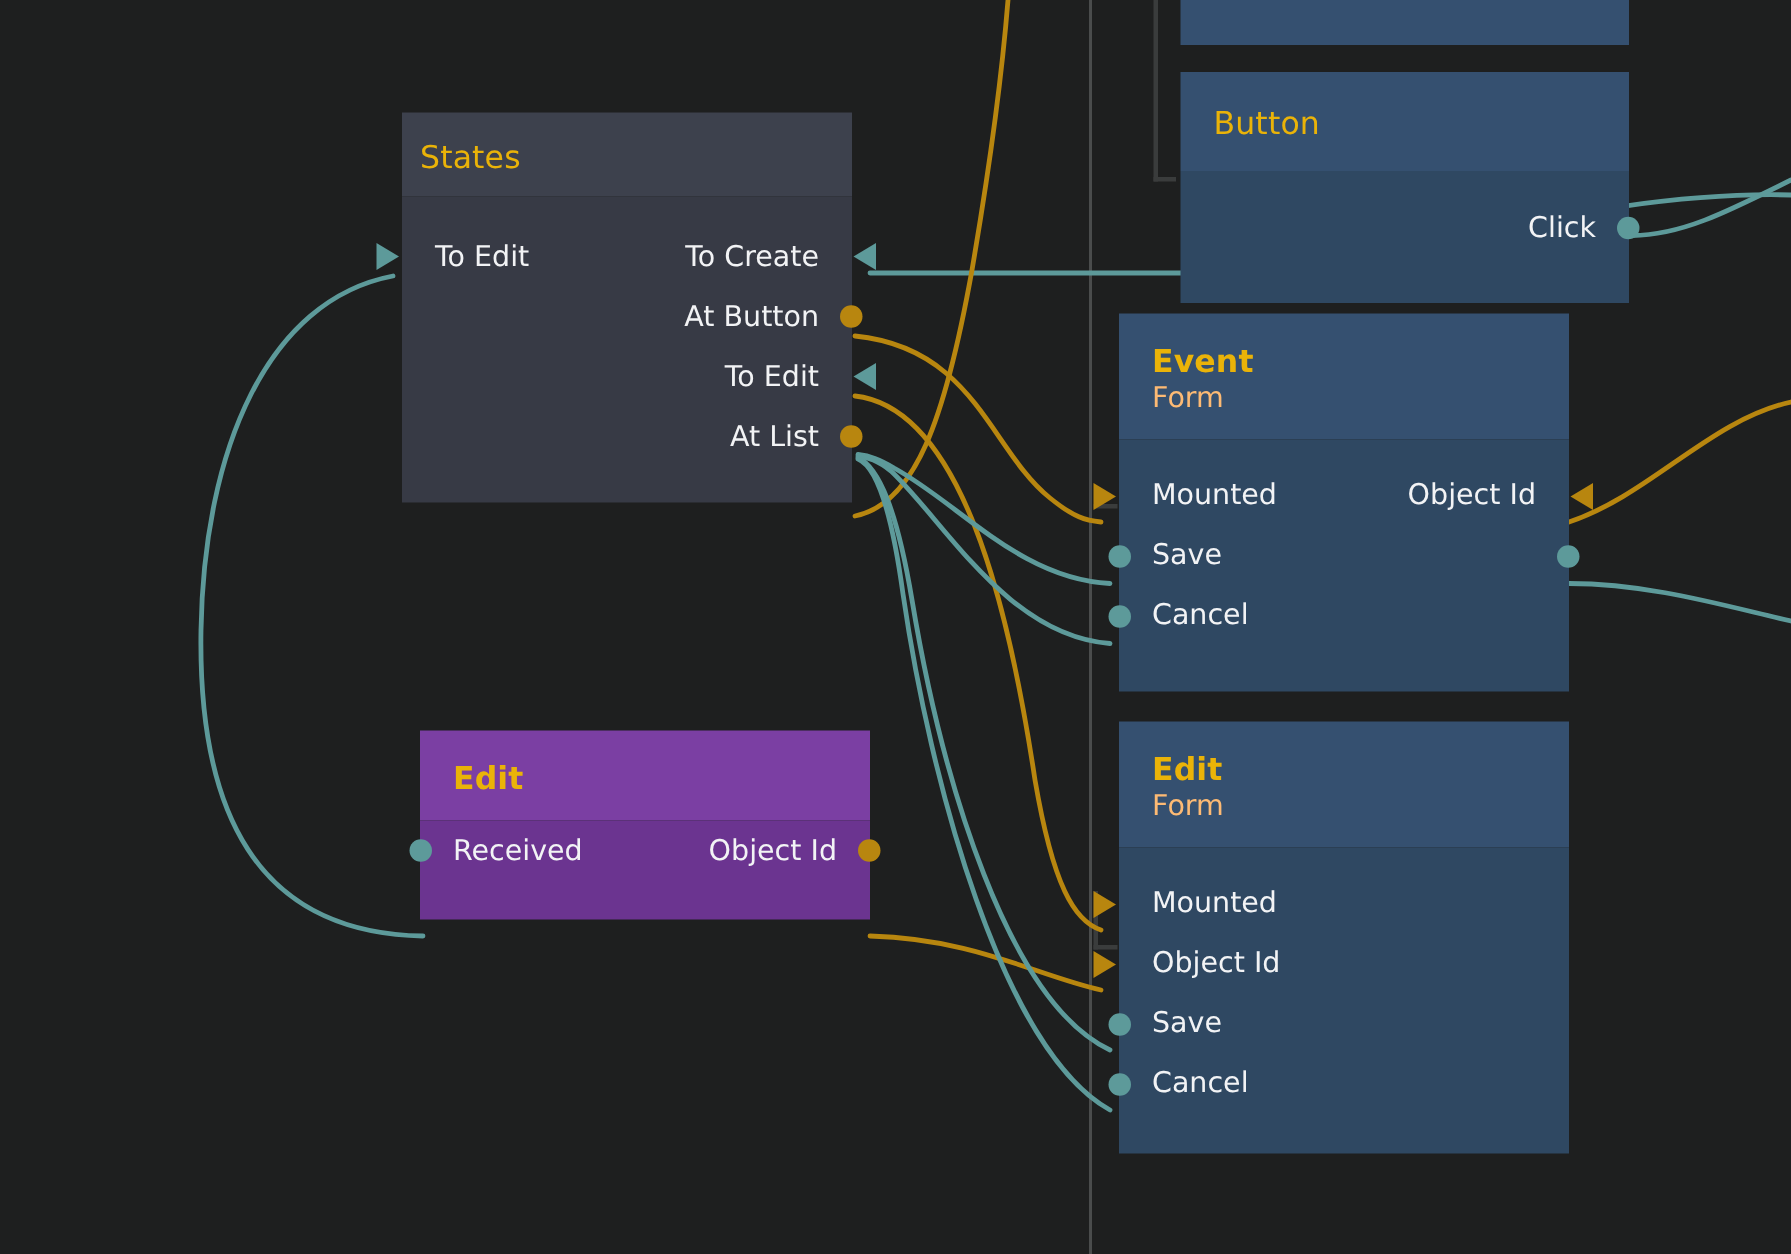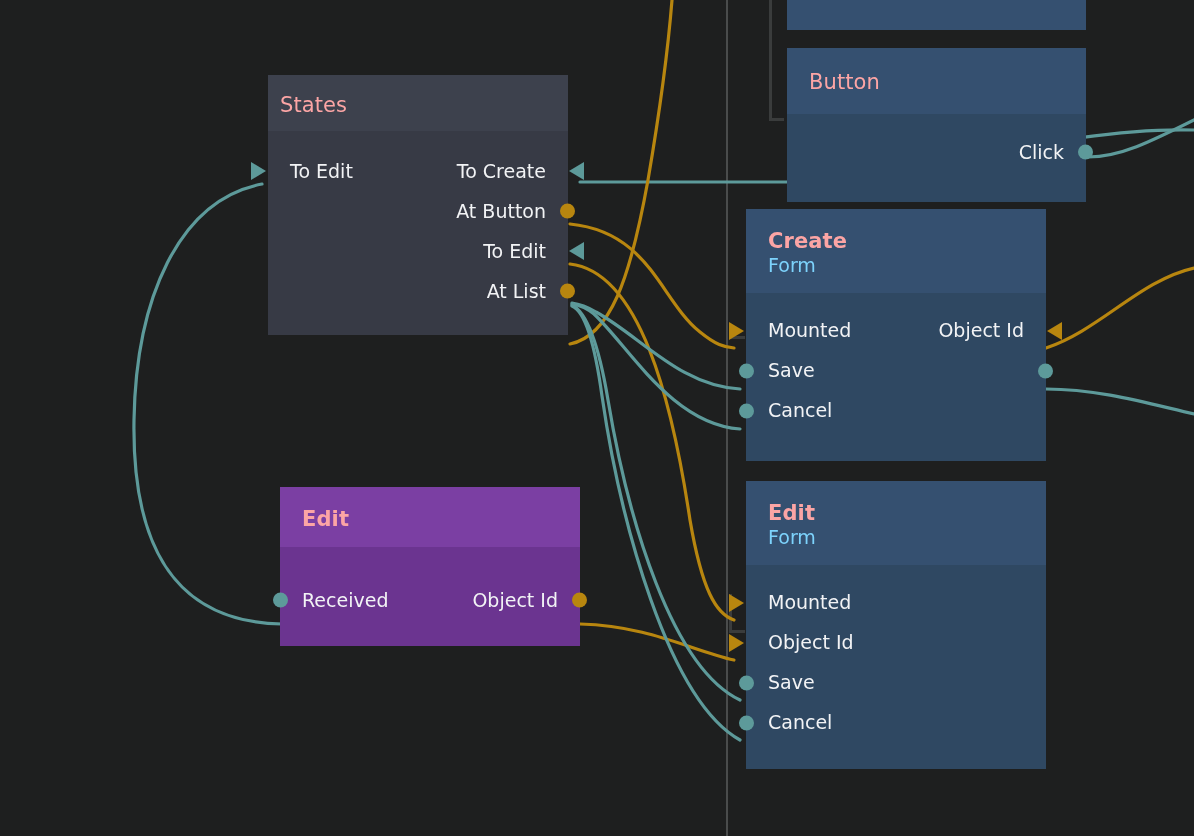--- a/index.html
+++ b/index.html
@@ -46,7 +46,7 @@
   .node-title {
     font-size: 21px;
     font-weight: bold;
-    color: #fca5a5;
+    color: #eab308;
     line-height: 1.15;
     letter-spacing: 0.1px;
   }

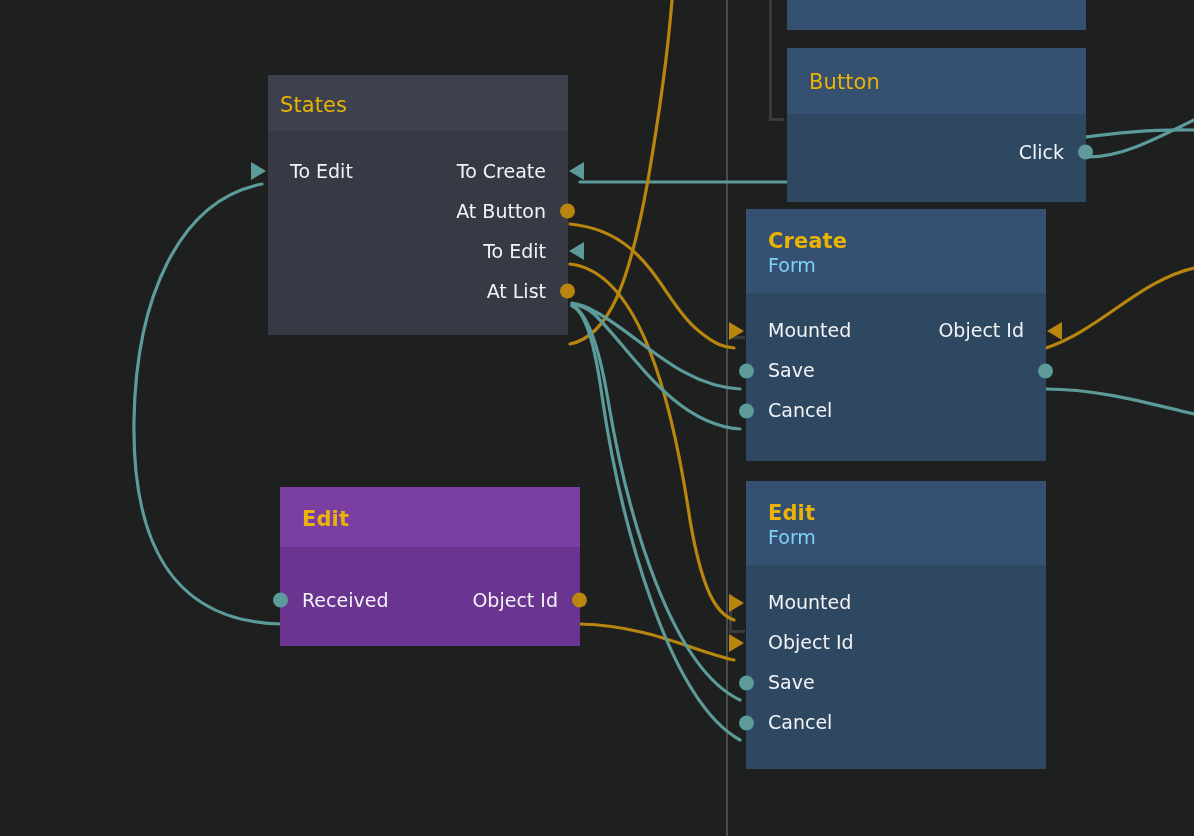--- a/index.html
+++ b/index.html
@@ -232,7 +232,7 @@
 
     <div class="node blue" style="left:746px; top:209px; width:300px;">
       <div class="node-header" style="padding:20px 22px 16px 22px;">
-        <div class="node-title">Create</div>
+        <div class="node-title">Event</div>
         <div class="node-subtitle">Form</div>
       </div>
       <div class="node-body" style="padding-top:18px; padding-bottom:30px;">

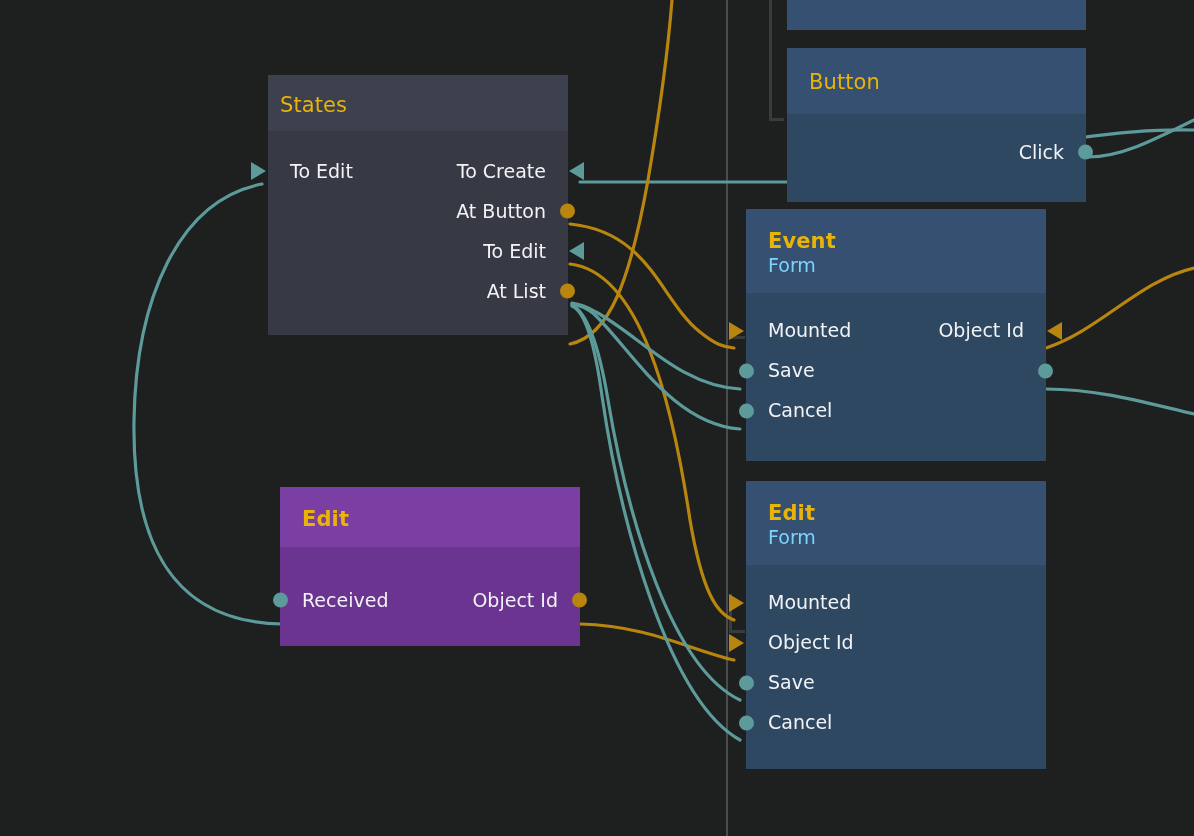--- a/index.html
+++ b/index.html
@@ -55,7 +55,7 @@
   }
   .node-subtitle {
     font-size: 19px;
-    color: #7dd3fc;
+    color: #fdba74;
     line-height: 1.2;
     margin-top: 1px;
   }

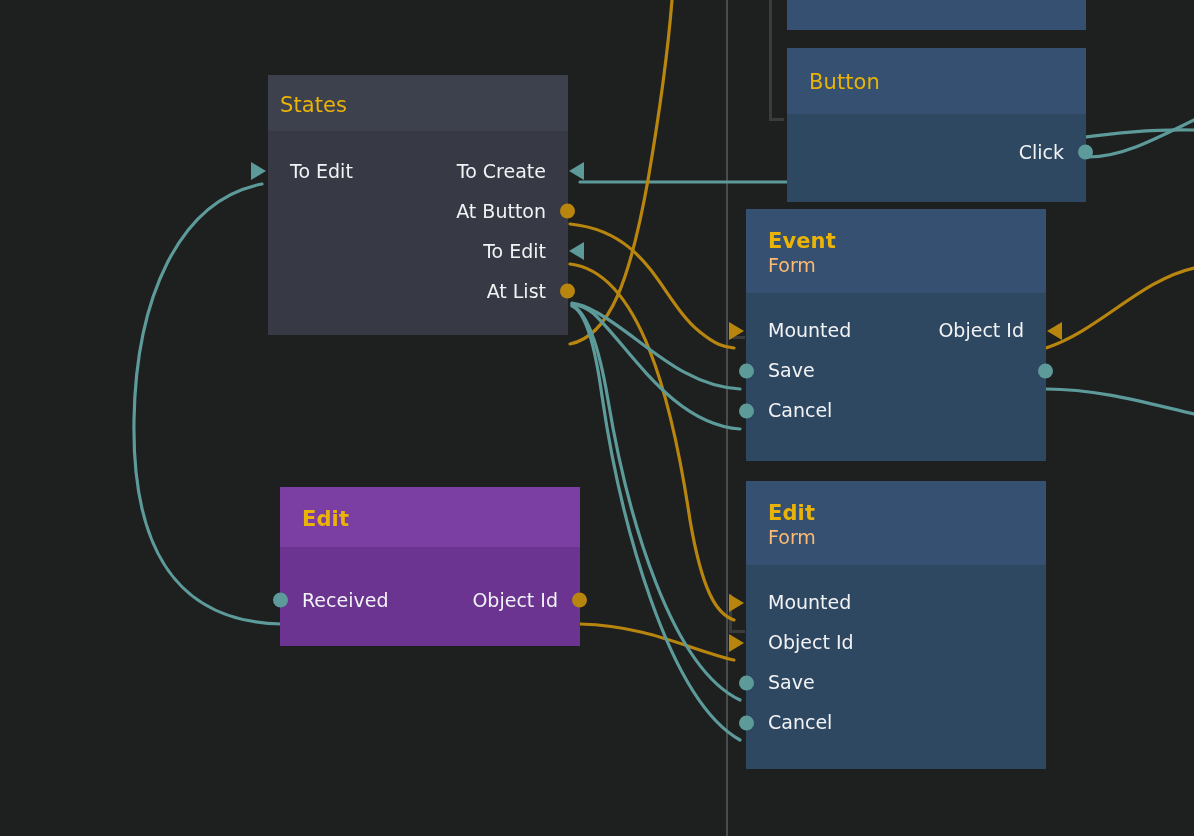--- a/index.html
+++ b/index.html
@@ -297,7 +297,7 @@
       <div class="node-header" style="padding:20px 22px 16px 22px;">
         <div class="node-title">Edit</div>
       </div>
-      <div class="node-body" style="padding-top:33px; padding-bottom:26px;">
+      <div class="node-body" style="padding-top:0; padding-bottom:26px;">
         <div class="port-row">
           <span class="port-dot teal side-left"></span>
           <span class="port-label left">Received</span>

